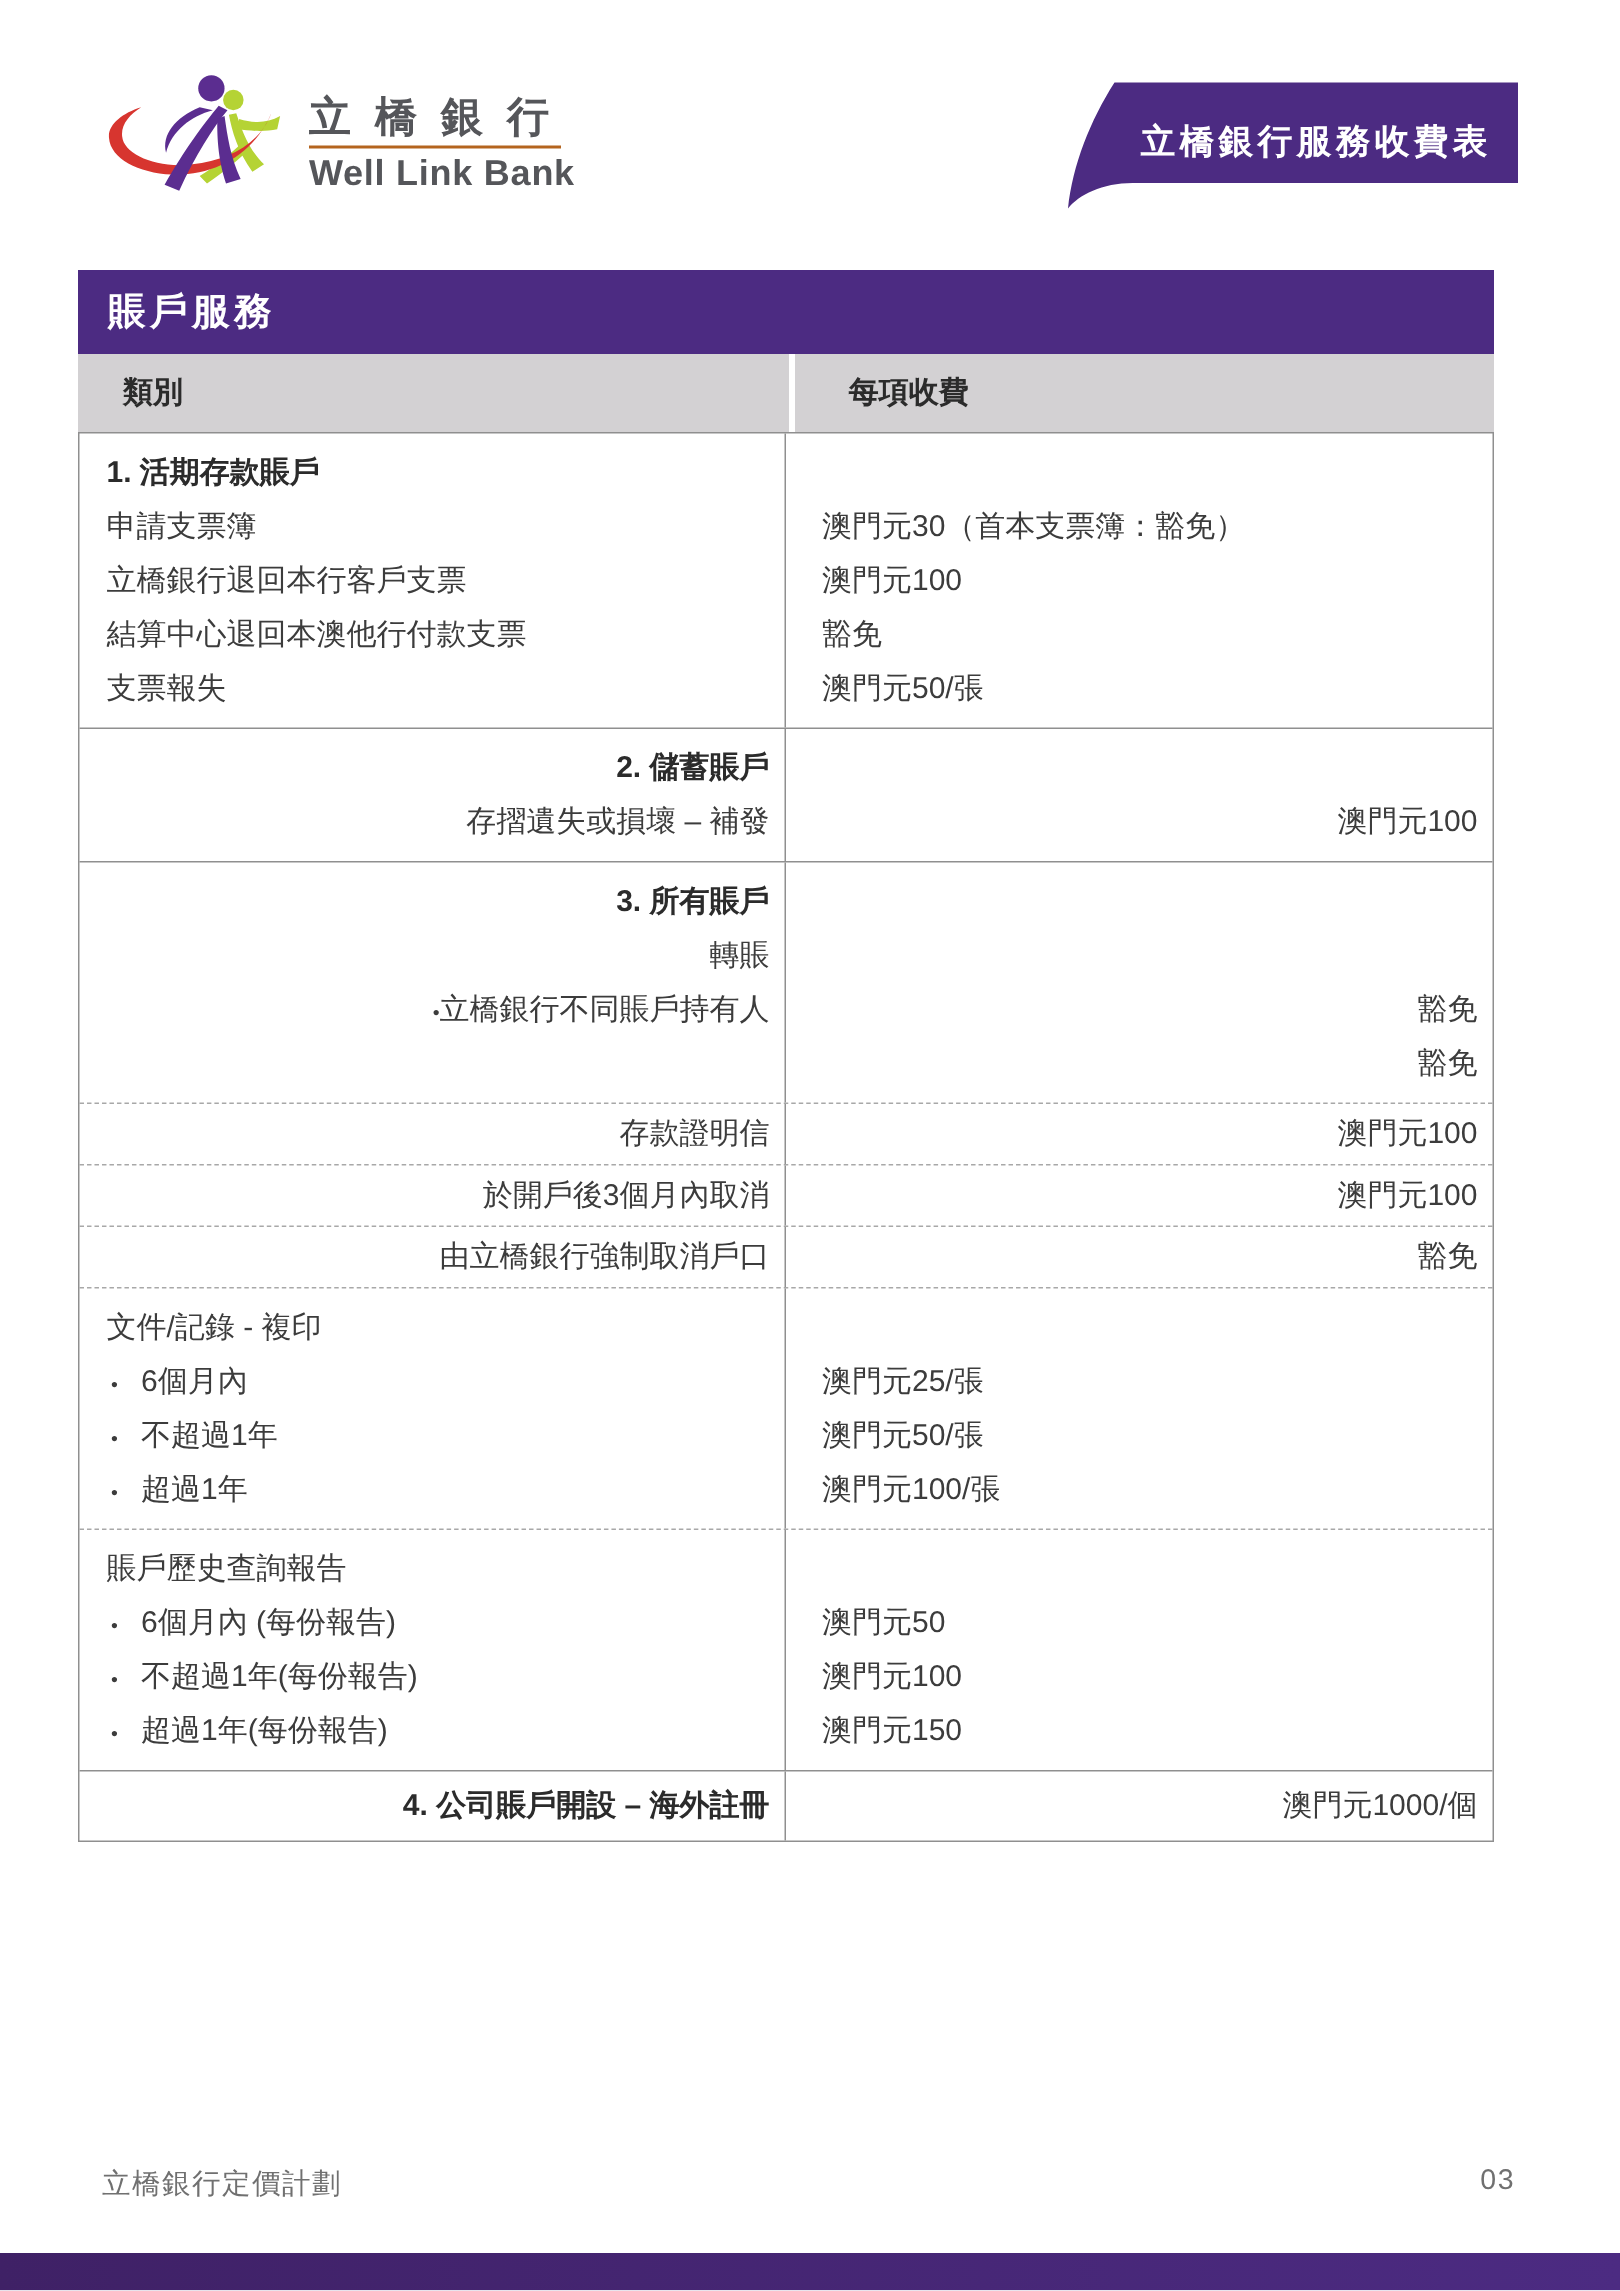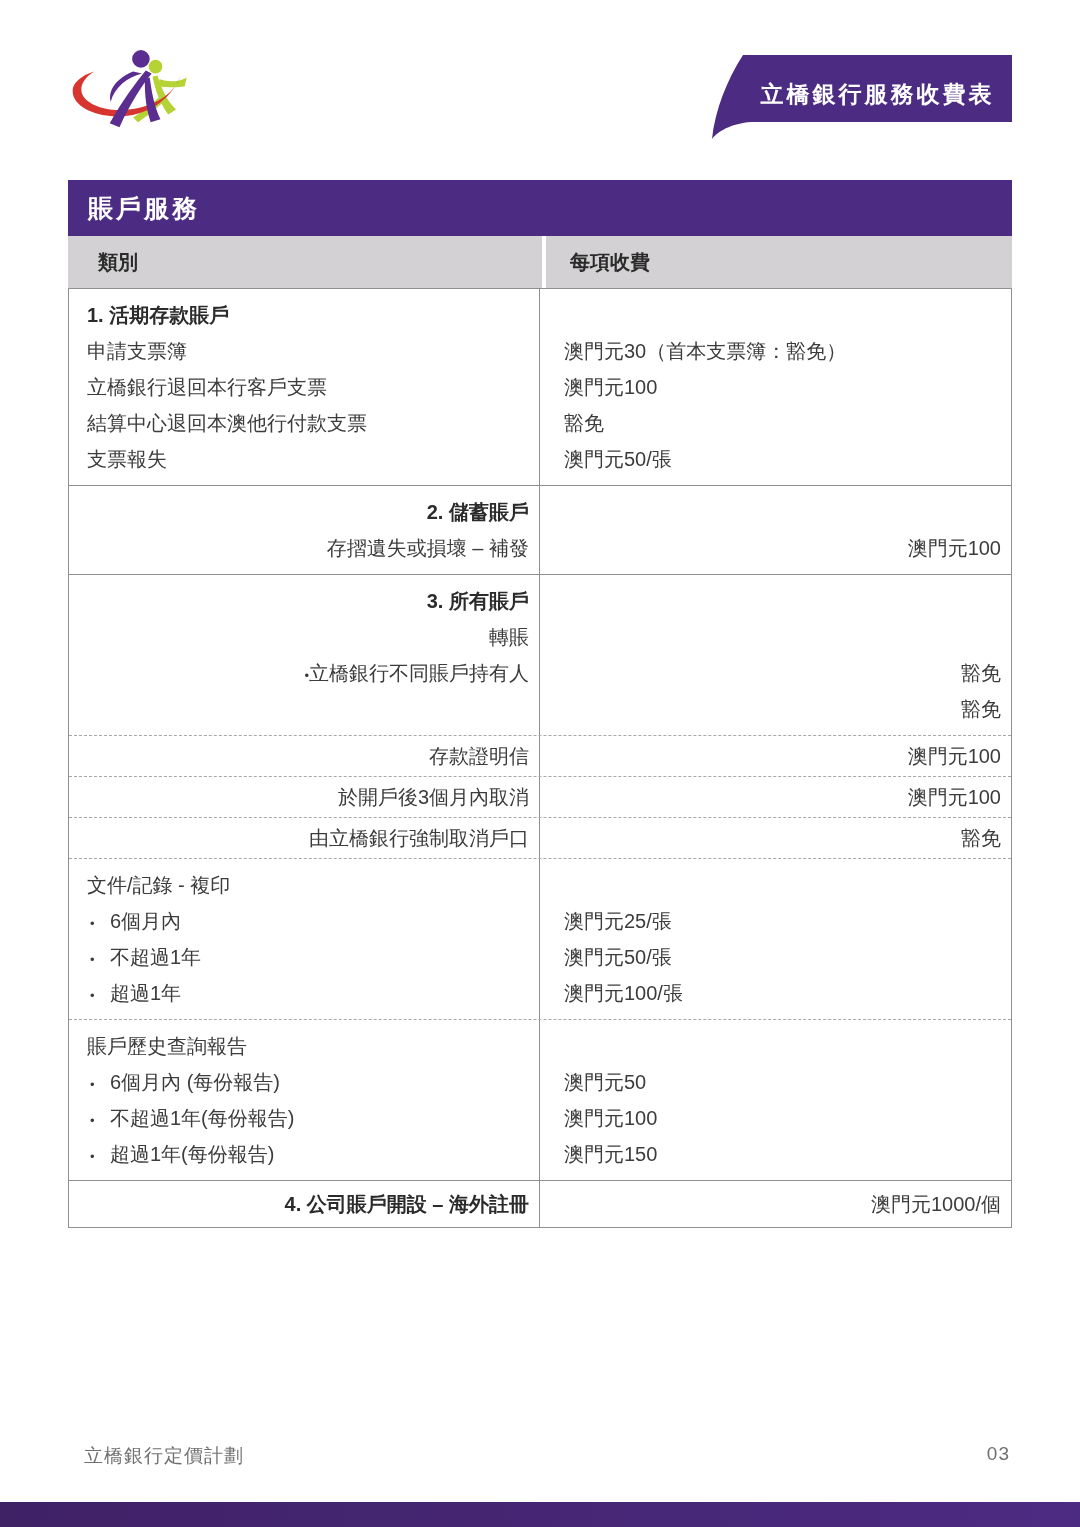--- a/index.html
+++ b/index.html
@@ -78,6 +78,11 @@
         <path d="M92 34 C 94 48 96 62 103 77 L 93 80 C 87 62 87 46 87 36 Z"></path>
       </g>
     </svg>
+    <div class="logo-text">
+      <div class="logo-cn">立橋銀行</div>
+      <div class="logo-rule"></div>
+      <div class="logo-en">Well Link Bank</div>
+    </div>
   </div>
 
   <div class="banner">

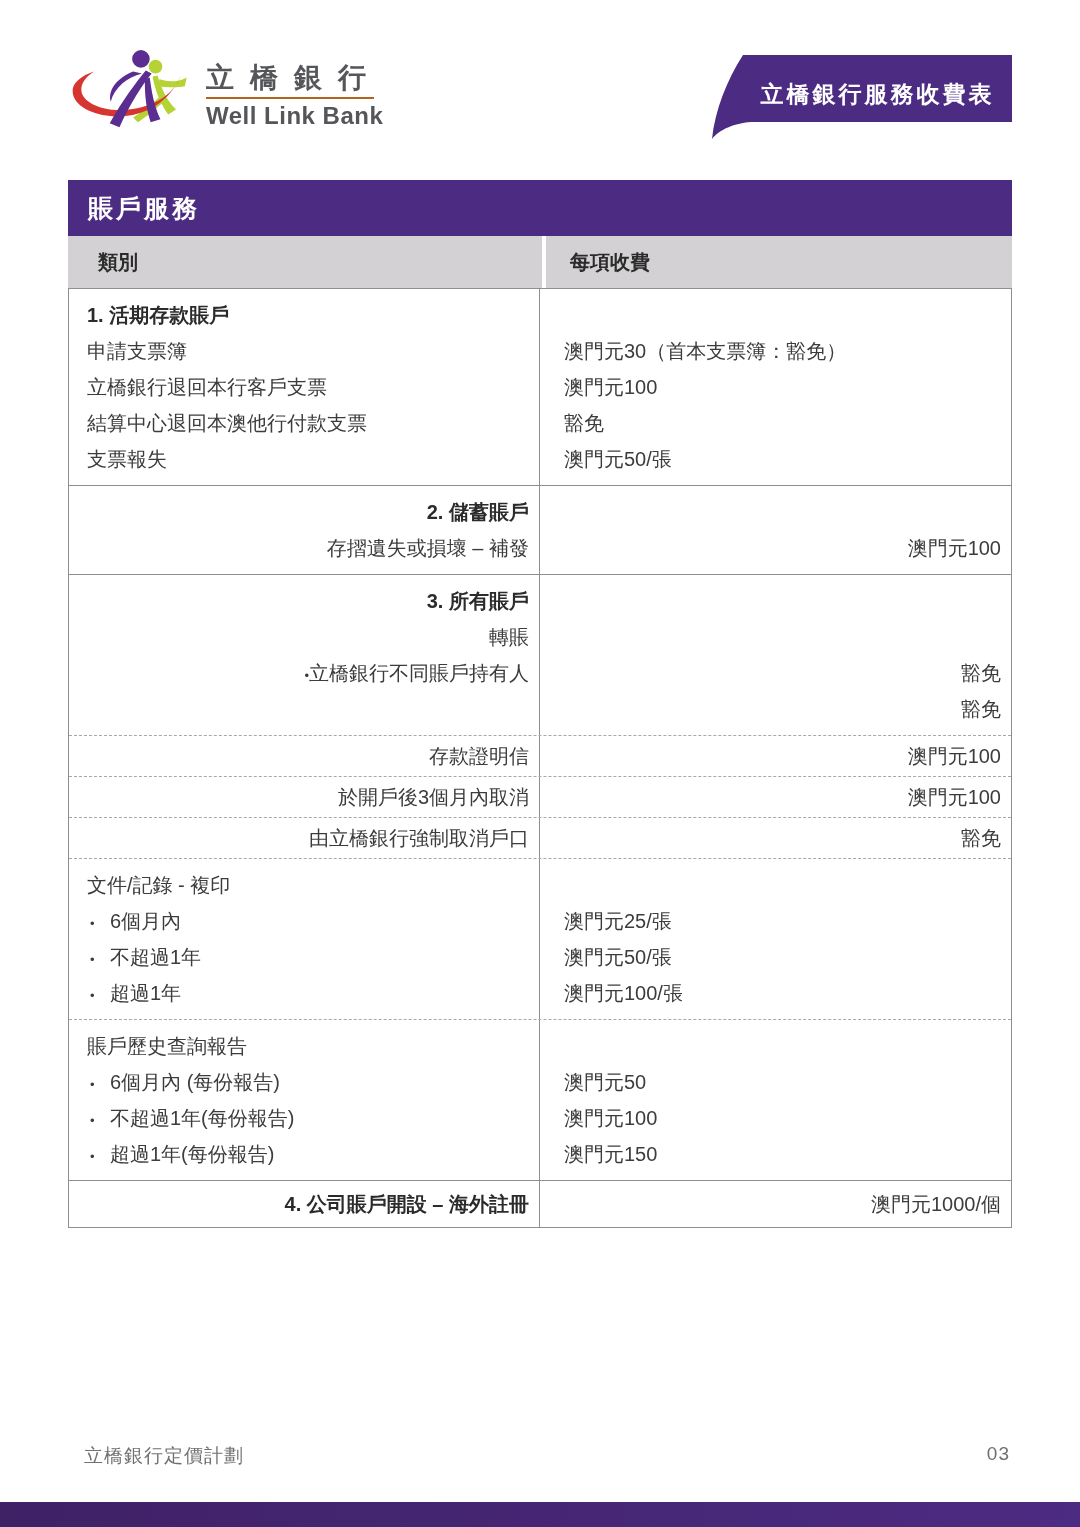--- a/index.html
+++ b/index.html
@@ -29,7 +29,7 @@
     color:#fff;font-size:23px;font-weight:bold;letter-spacing:3px;white-space:nowrap;}
 
   
-  .tablewrap{position:absolute;left:68px;top:180px;width:944px;}
+  .tablewrap{position:absolute;left:52px;top:180px;width:944px;}
   .t-title{height:56px;background:var(--purple);color:#fff;font-size:25px;font-weight:bold;
     line-height:56px;padding-left:20px;letter-spacing:3px;}
   .t-head{height:52px;background:var(--header-gray);display:flex;font-size:20px;font-weight:bold;color:var(--text-heading);}

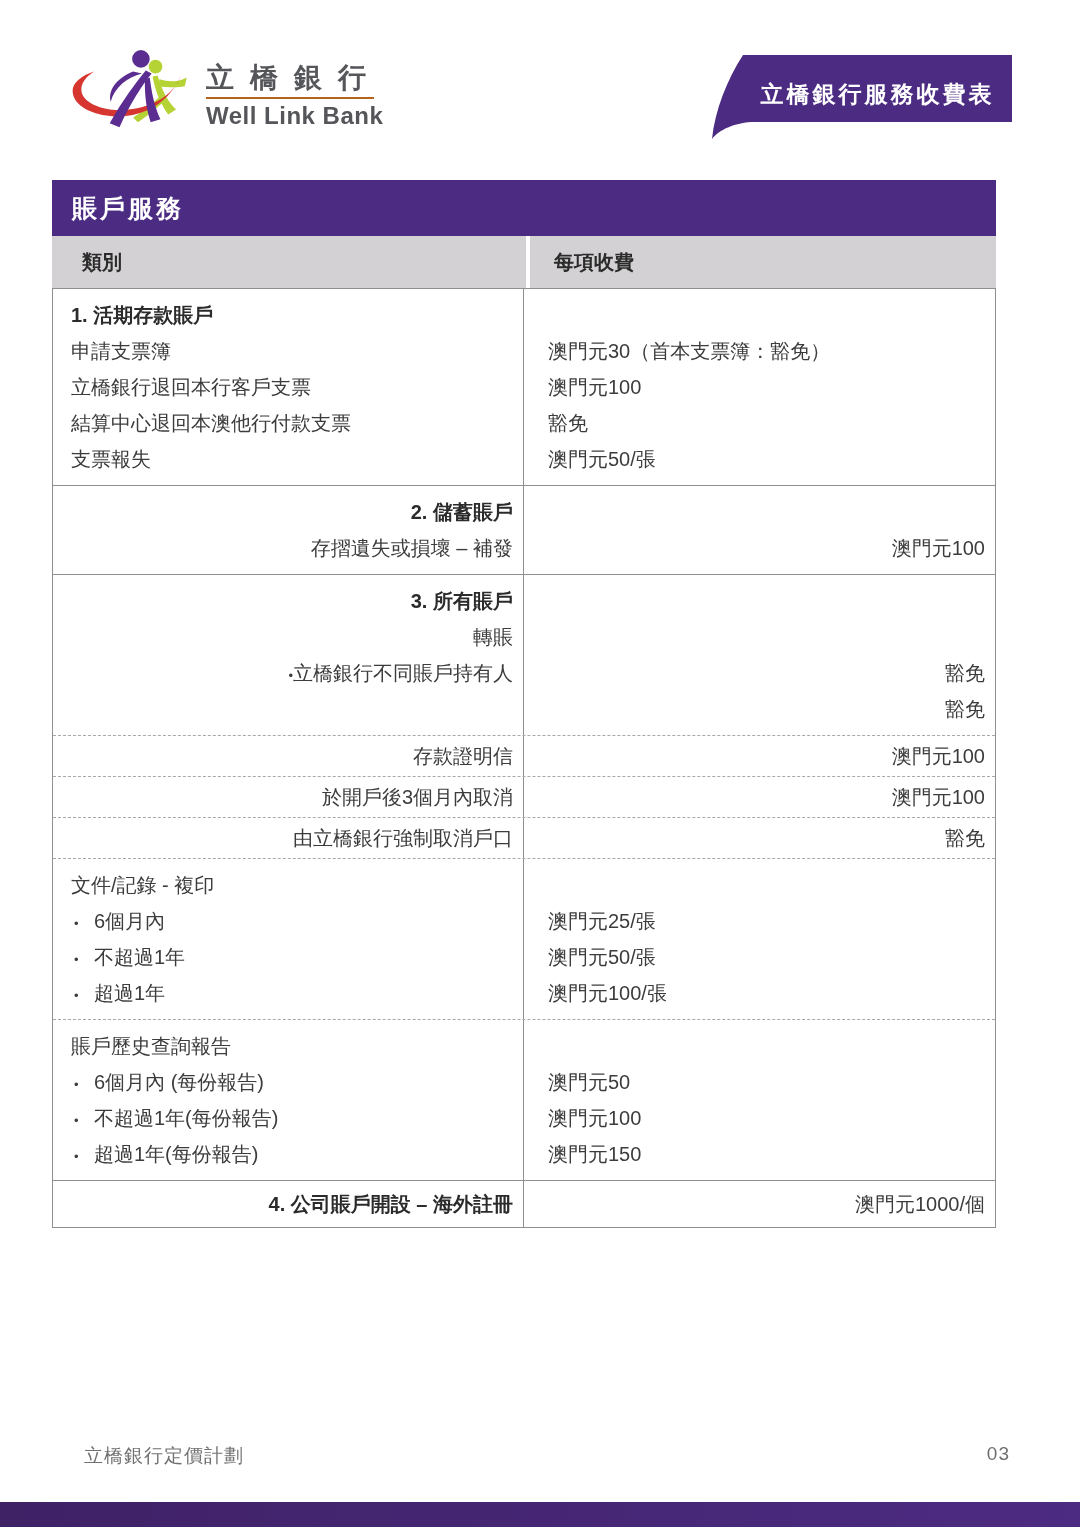--- a/index.html
+++ b/index.html
@@ -34,7 +34,7 @@
     line-height:56px;padding-left:20px;letter-spacing:3px;}
   .t-head{height:52px;background:var(--header-gray);display:flex;font-size:20px;font-weight:bold;color:var(--text-heading);}
   .t-head .hc1{width:50%;line-height:52px;padding-left:18px;border-right:4px solid #ffffff;margin-left:12px;}
-  .t-head .hc2{width:50%;line-height:52px;padding-left:24px;}
+  .t-head .hc2{width:50%;line-height:52px;padding-left:36px;}
   .t-body{border:1px solid var(--border-gray);}
   .sec{display:flex;}
   .sec + .sec-solid{border-top:1px solid var(--border-gray);text-align:right;}

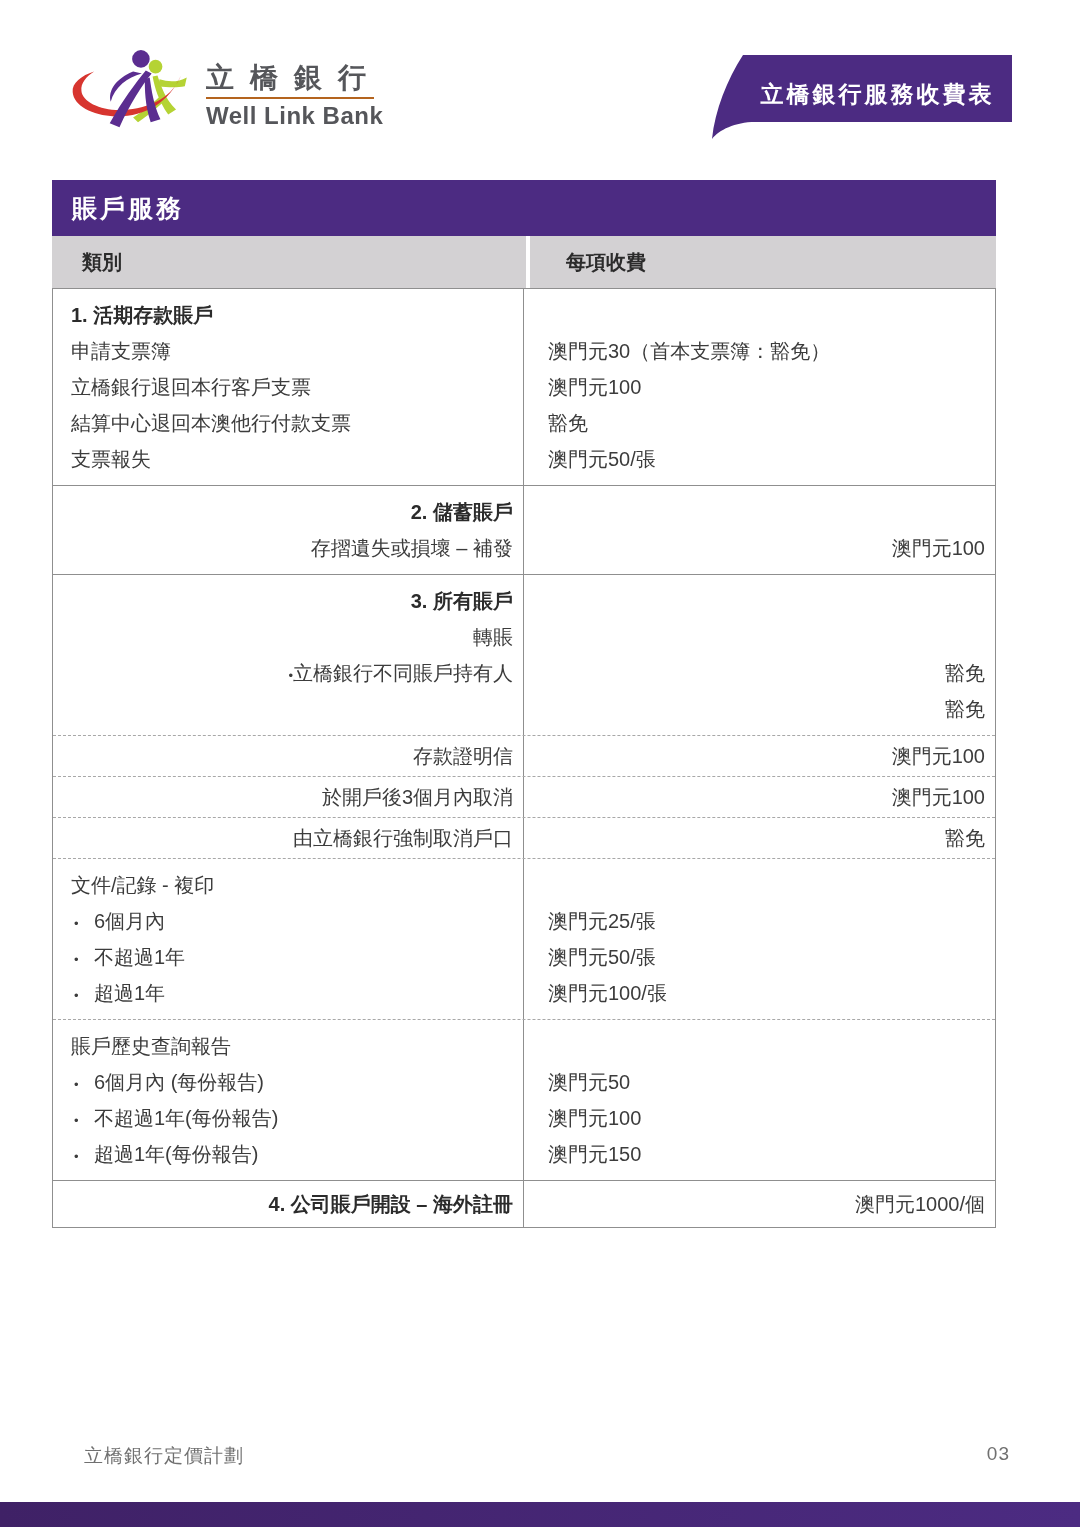--- a/index.html
+++ b/index.html
@@ -48,7 +48,7 @@
   .dot{display:inline-block;width:20px;margin-left:3px;font-size:13px;color:var(--text-dark);}
 
   
-  .foot-left{position:absolute;left:84px;top:1443px;font-size:19px;color:var(--footer-gray);letter-spacing:1px;font-family:Liberation Mono, monospace;}
+  .foot-left{position:absolute;left:68px;top:1443px;font-size:19px;color:var(--footer-gray);letter-spacing:1px;font-family:Liberation Mono, monospace;}
   .foot-page{position:absolute;right:70px;top:1443px;font-size:19px;color:var(--footer-gray);letter-spacing:1px;}
   .bottom-bar{position:absolute;left:0;bottom:0;width:1080px;height:25px;
     background:linear-gradient(90deg,var(--purple-dark),var(--purple));}

